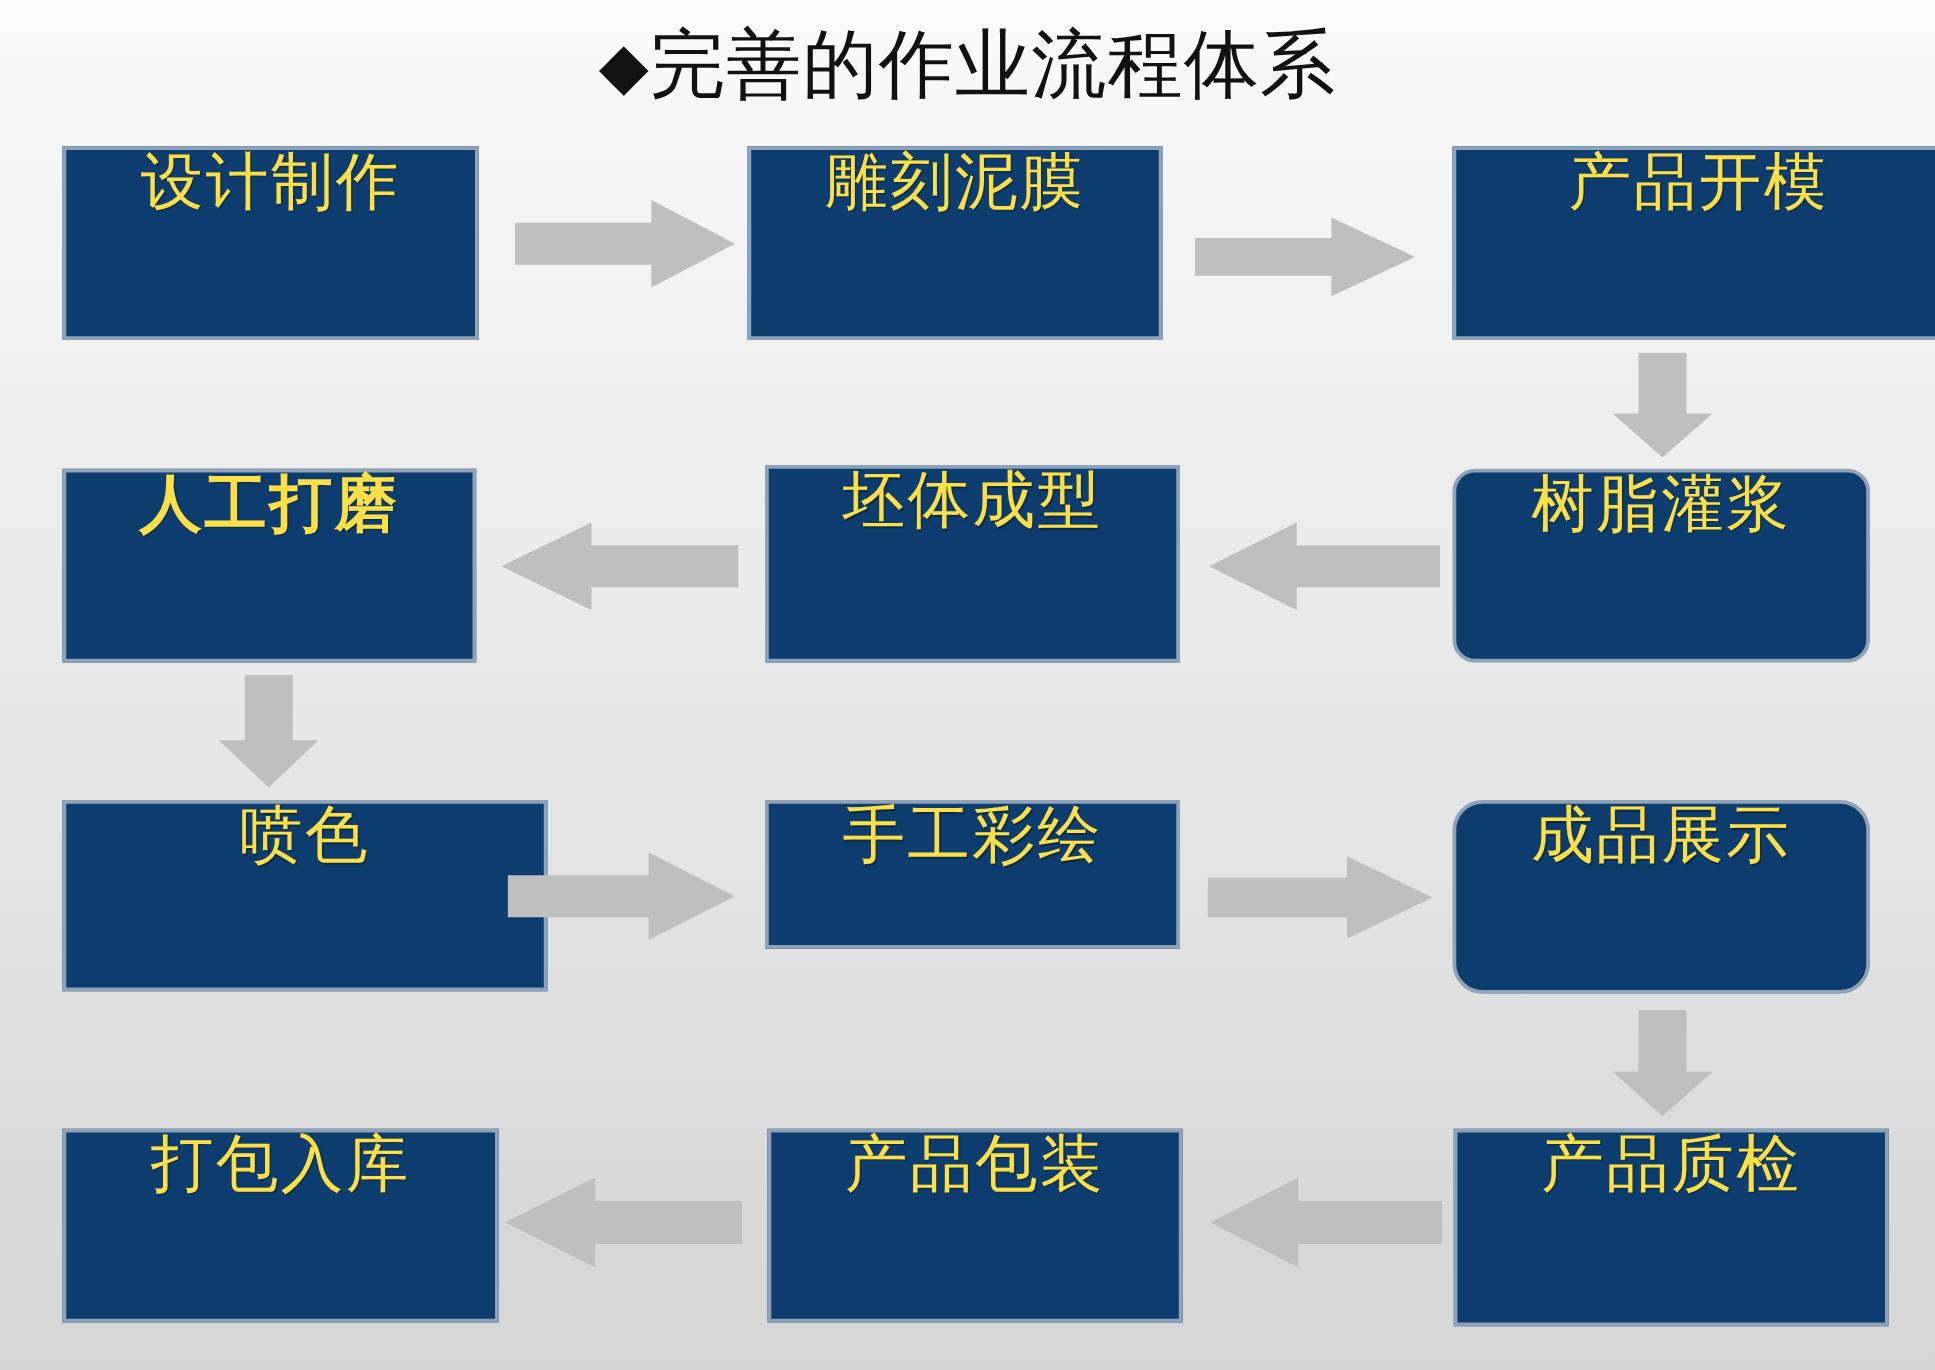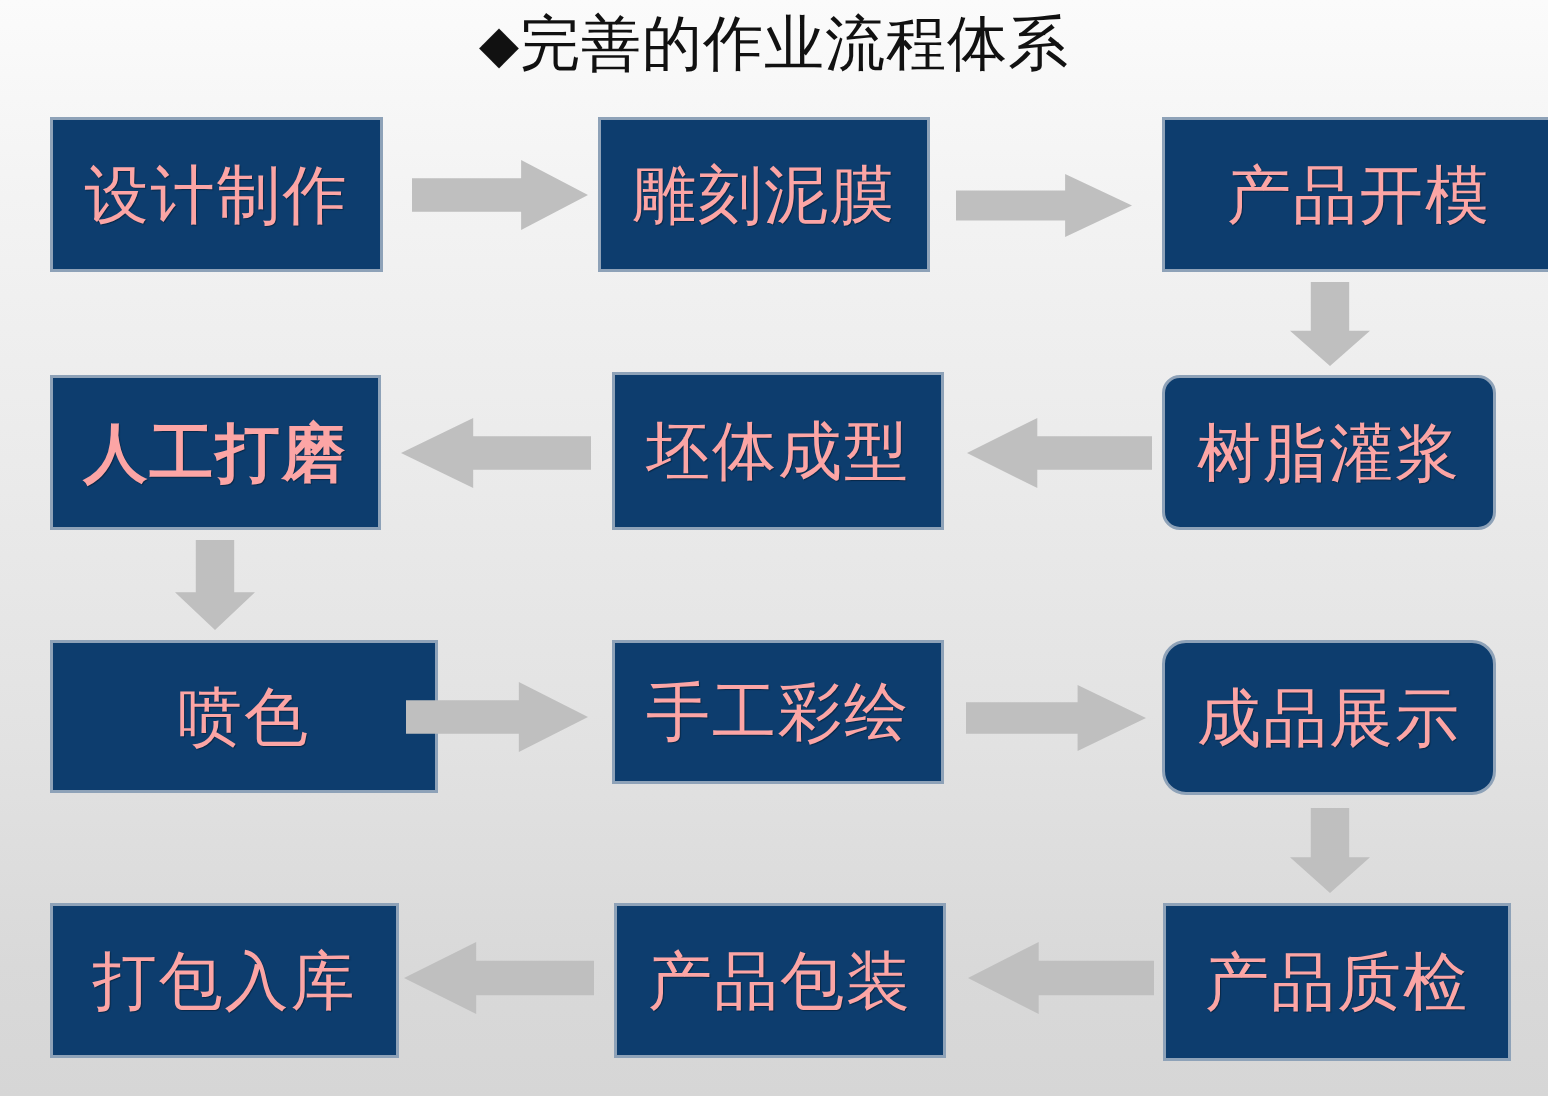--- a/index.html
+++ b/index.html
@@ -30,7 +30,7 @@
     text-align: center;
     font-family: "Liberation Serif", "DejaVu Serif", serif;
     font-size: 60px;
-    line-height: 64px;
+    line-height: 81px;
     color: #111111;
     white-space: nowrap;
     letter-spacing: 1px;

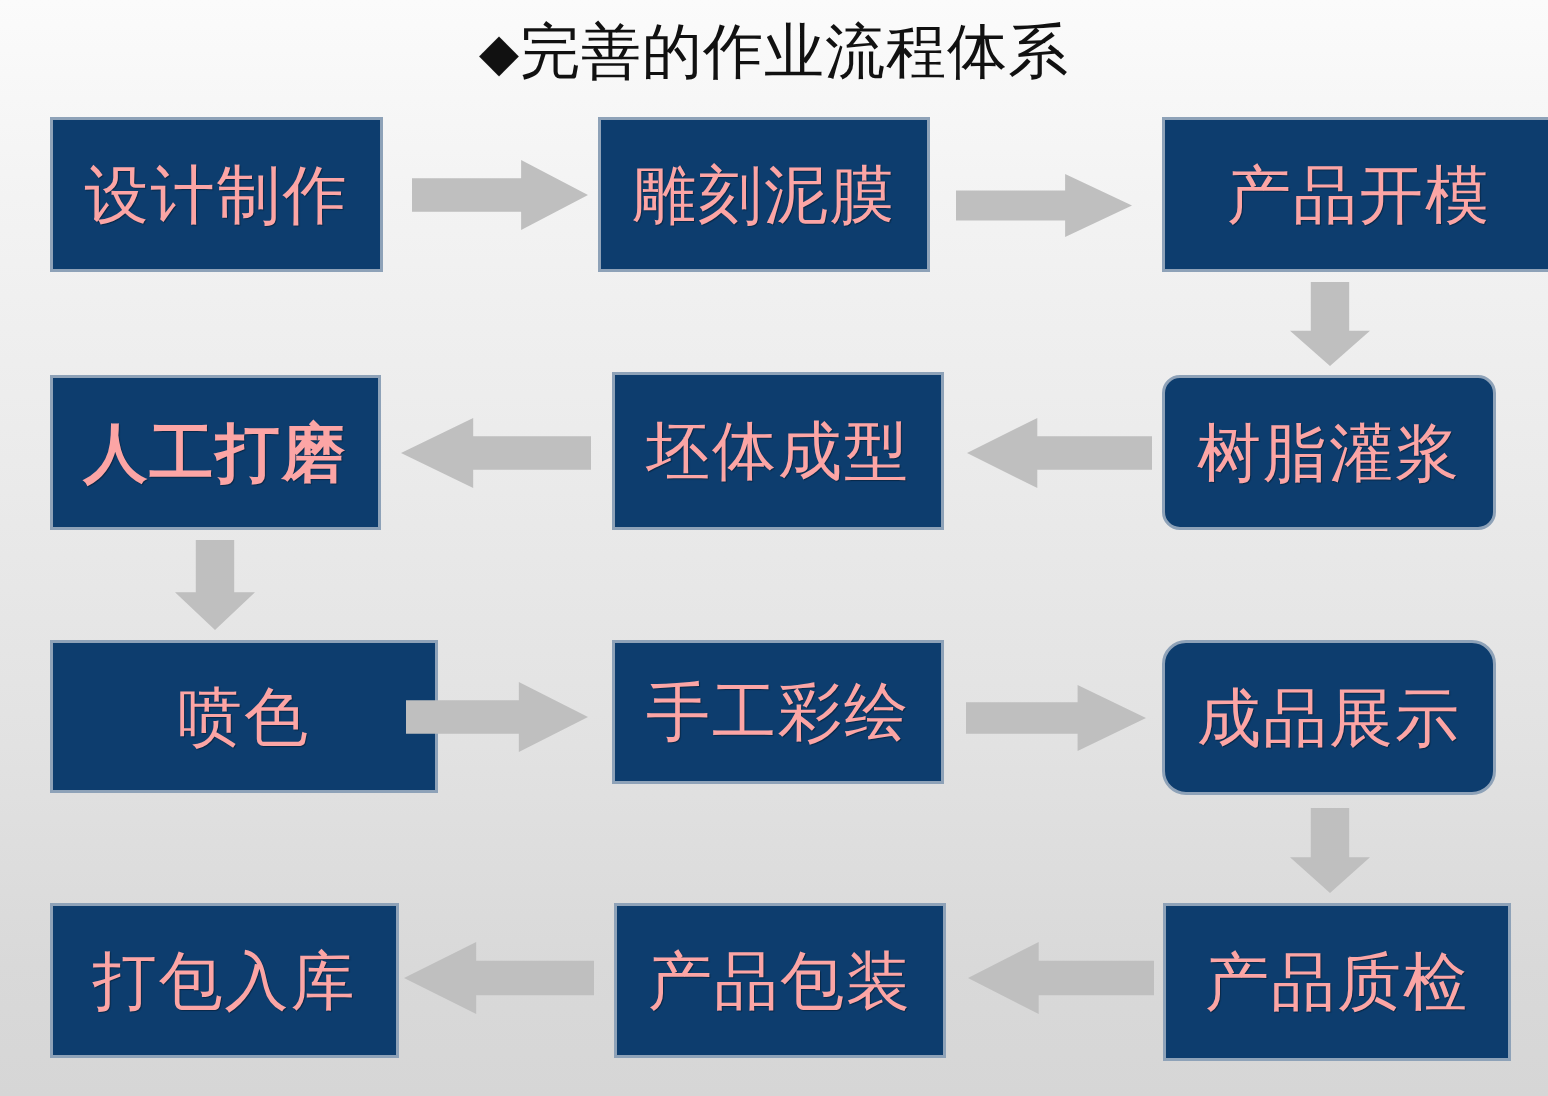--- a/index.html
+++ b/index.html
@@ -48,10 +48,10 @@
     background: #0d3d6e;
     border: 3px solid #8ea2b8;
     display: flex;
-    align-items: center;
+    align-items: flex-start;
     justify-content: center;
-    color: #fca5a5;
-    font-size: 64px;
+    color: #fde047;
+    font-size: 50px;
     line-height: 1;
     letter-spacing: 2px;
     font-family: "DejaVu Sans", "Liberation Sans", sans-serif;

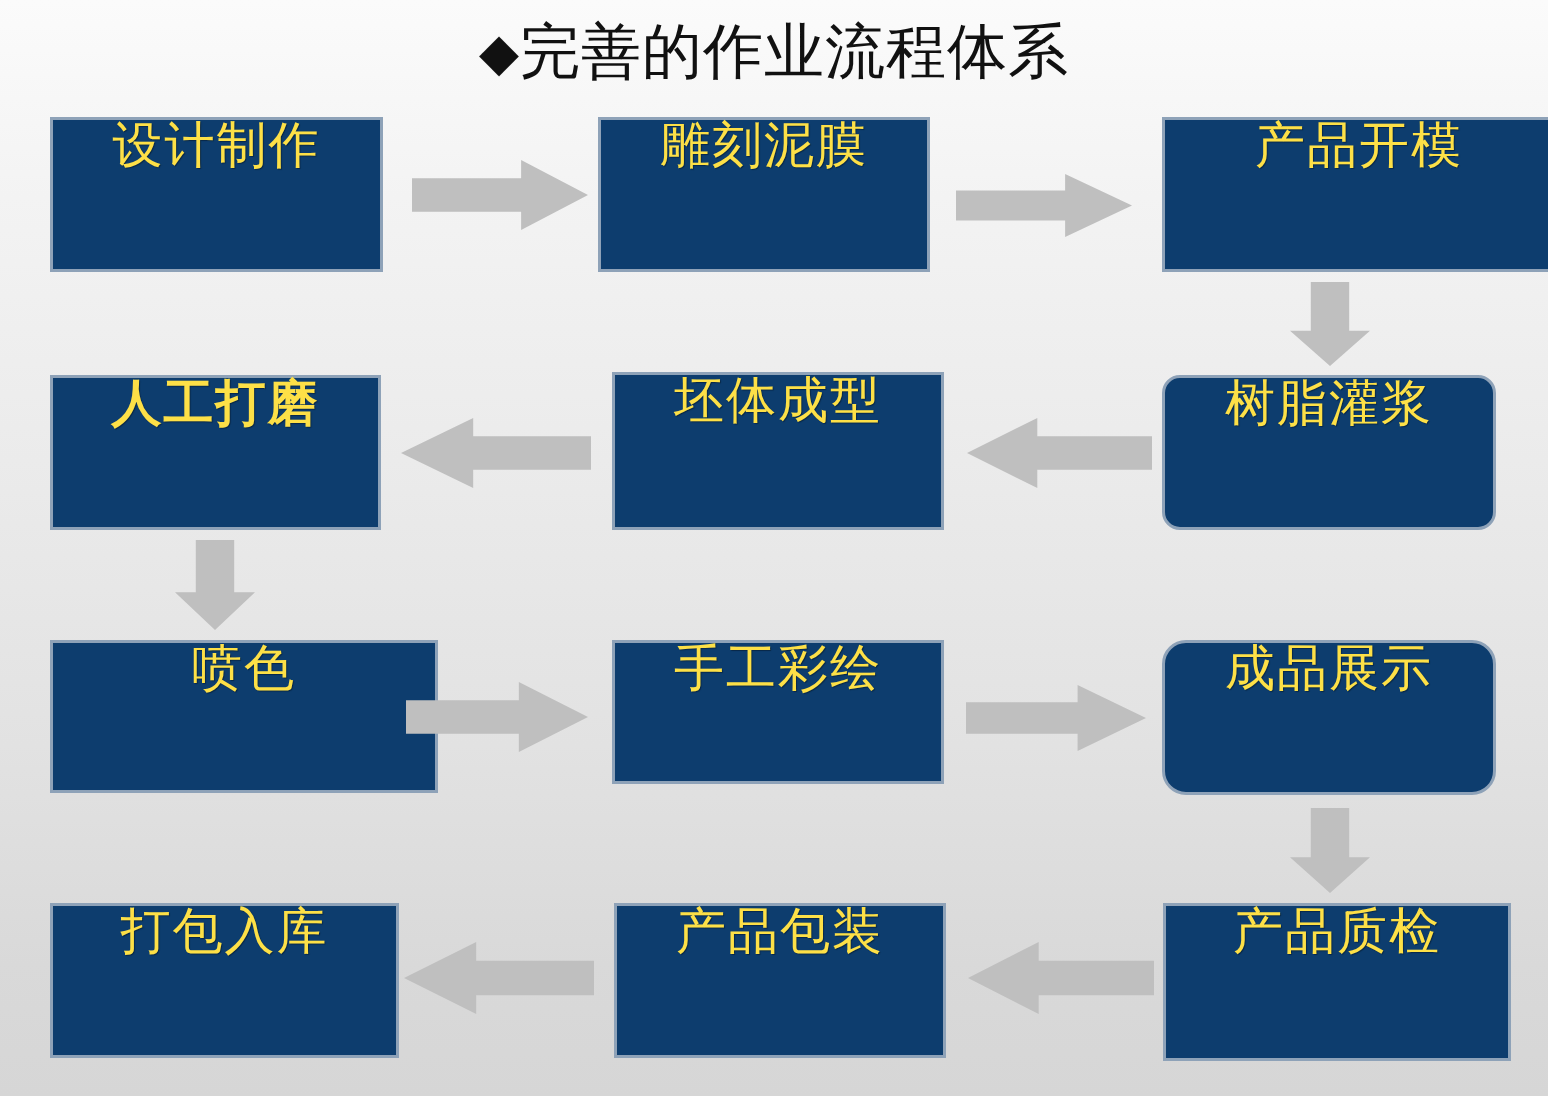--- a/index.html
+++ b/index.html
@@ -124,7 +124,7 @@
 
   <div class="arrow right" style="left:406px; top:682px; width:182px; height:70px;"></div>
 
-  <div class="node" style="left:612px; top:640px; width:332px; height:144px;">
+  <div class="node" style="left:612px; top:640px; width:332px; height:119px;">
     <span>手工彩绘</span>
   </div>
 

